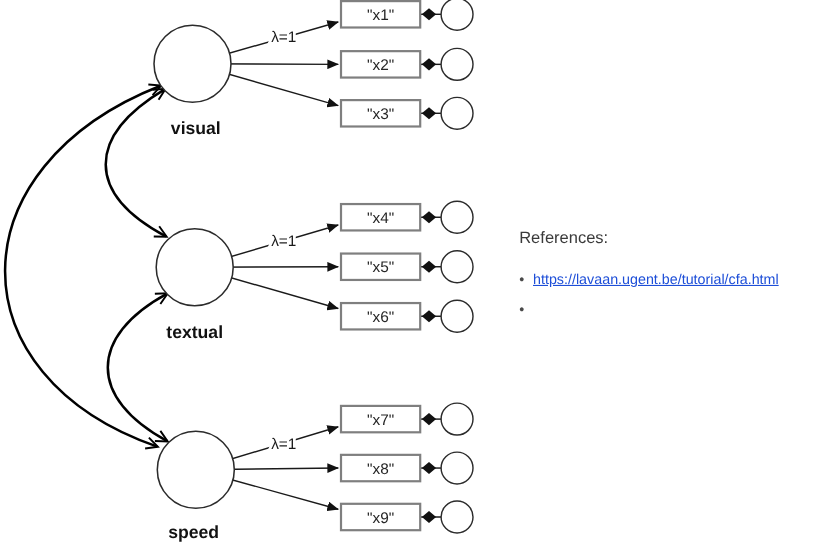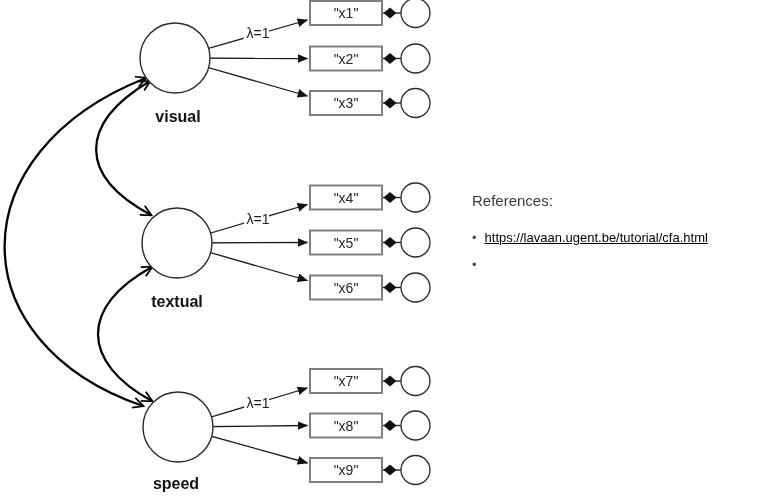--- a/index.html
+++ b/index.html
@@ -26,7 +26,7 @@
     position:absolute;left:472px;top:192px;width:285px;
     color:#3a3a3a;
   }
-  .refs-title{font-size:15px;color:#3a3a3a;margin:0 0 21px 0;}
+  .refs-title{font-size:15px;color:#3a3a3a;margin:16px 0 21px 0;}
   .ref-line{display:flex;align-items:baseline;margin:0 0 12px 0;font-size:13px;line-height:15px;}
   .bullet{color:#4a4a4a;margin-right:8px;font-size:13px;}
   .ref-link{color:#000000;text-decoration:underline;cursor:pointer;white-space:nowrap;}

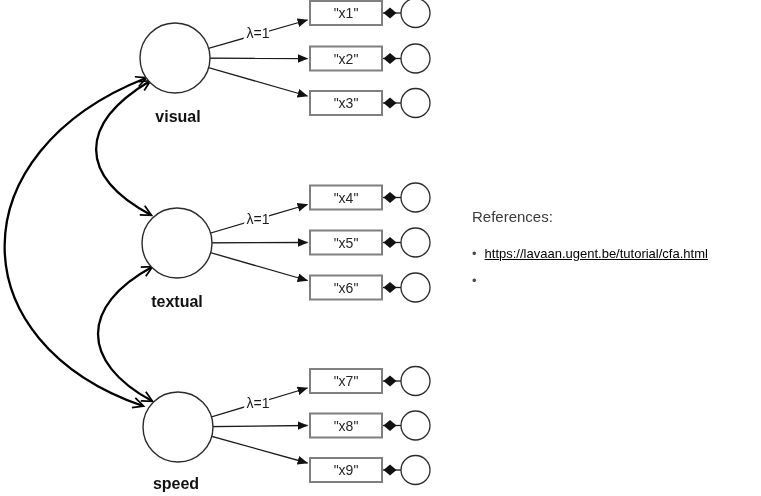--- a/index.html
+++ b/index.html
@@ -29,7 +29,7 @@
   .refs-title{font-size:15px;color:#3a3a3a;margin:16px 0 21px 0;}
   .ref-line{display:flex;align-items:baseline;margin:0 0 12px 0;font-size:13px;line-height:15px;}
   .bullet{color:#4a4a4a;margin-right:8px;font-size:13px;}
-  .ref-link{color:#000000;text-decoration:underline;cursor:pointer;white-space:nowrap;}
+  .ref-link{color:#1d4ed8;text-decoration:underline;cursor:pointer;white-space:nowrap;}
 </style>
 </head>
 <body>

